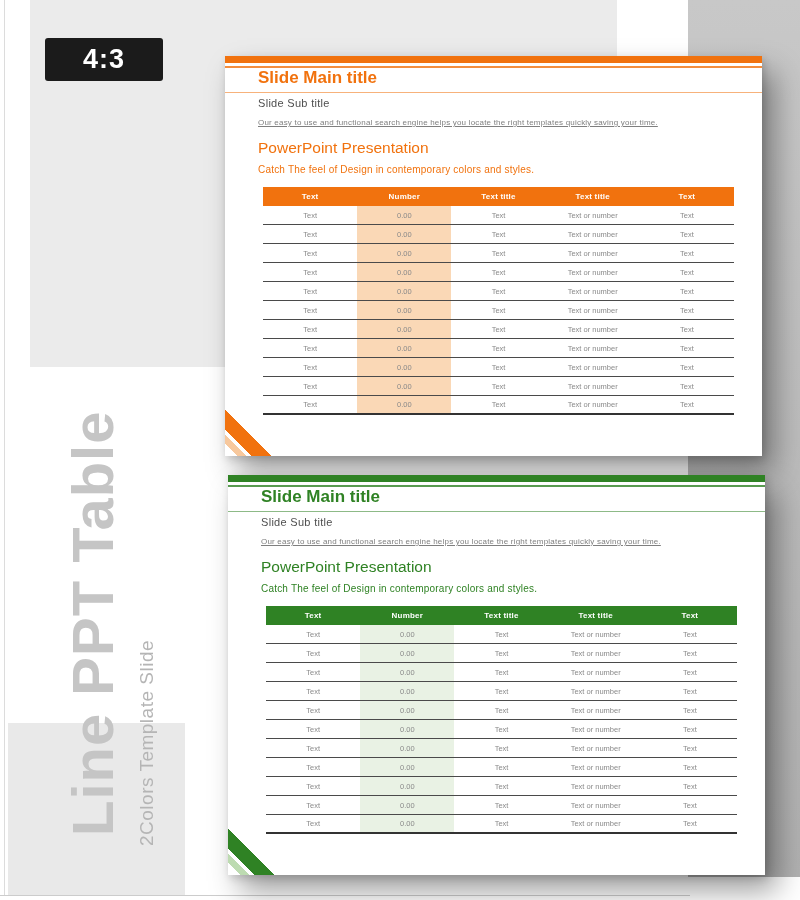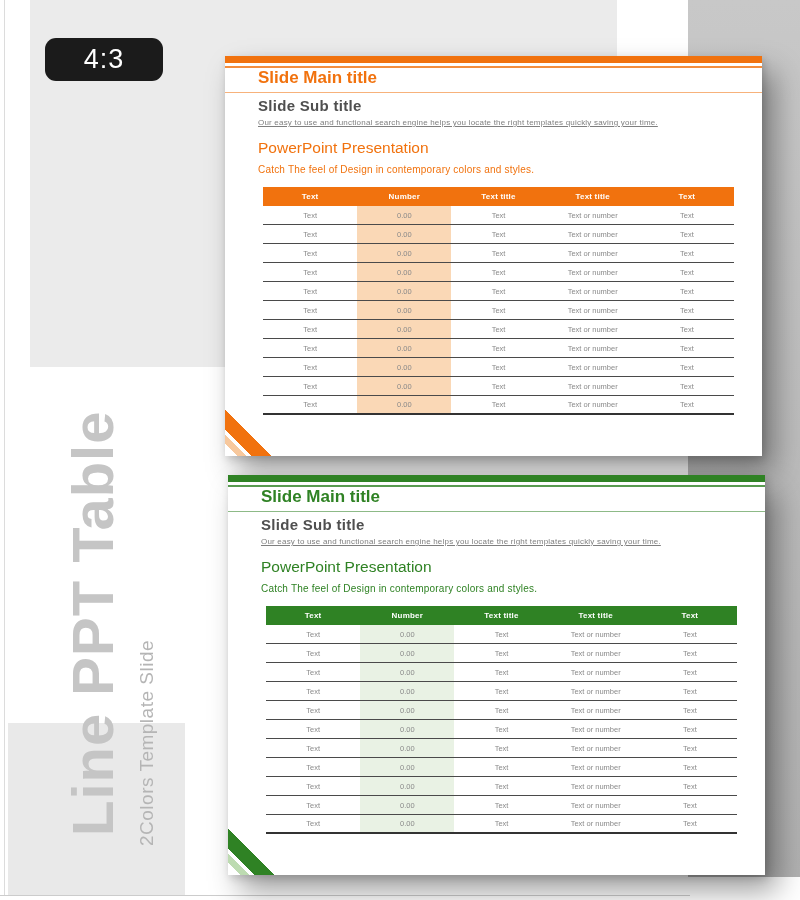--- a/index.html
+++ b/index.html
@@ -17,7 +17,7 @@
 
   
   #badge { position:absolute; left:45px; top:38px; width:118px; height:43px;
-           background:#1b1b1b; border-radius:11px; color:#fff; font-weight:normal;
+           background:#1b1b1b; border-radius:3px; color:#fff; font-weight:bold;
            font-size:27px; letter-spacing:1px; display:flex; align-items:center;
            justify-content:center; z-index:3; }
 

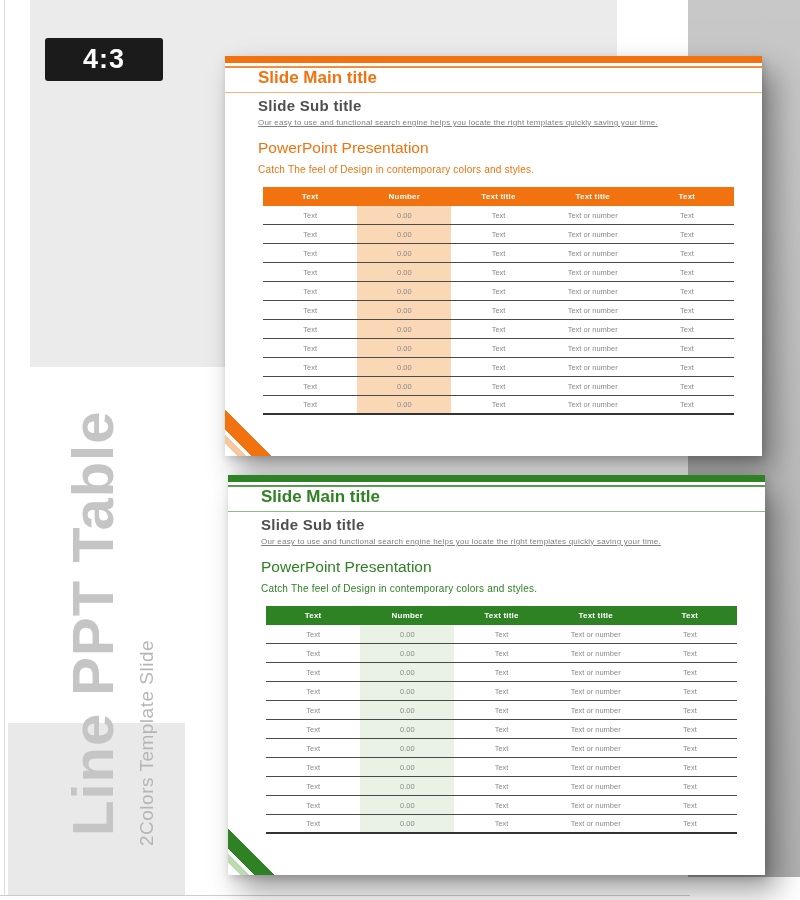--- a/index.html
+++ b/index.html
@@ -39,7 +39,7 @@
   .topline  { position:absolute; left:0; right:0; top:10px; height:2px; opacity:.8; }
   .main-title { position:absolute; left:33px; top:12px; font-size:17px; font-weight:bold; }
   .title-divider { position:absolute; left:0; right:0; top:36px; height:1px; opacity:.55; }
-  .sub-title { position:absolute; left:33px; top:41px; font-size:15px; color:#4f4f4f; letter-spacing:.3px;font-weight:bold; }
+  .sub-title { position:absolute; left:33px; top:41px; font-size:11px; color:#4f4f4f; letter-spacing:.3px; }
   .body-text { position:absolute; left:33px; top:62px; font-size:8px; color:#7f7f7f; letter-spacing:.2px;text-decoration:underline; }
   .section-title { position:absolute; left:33px; top:83px; font-size:15.5px; font-weight:normal; }
   .section-caption { position:absolute; left:33px; top:108px; font-size:10px; letter-spacing:.2px; }

